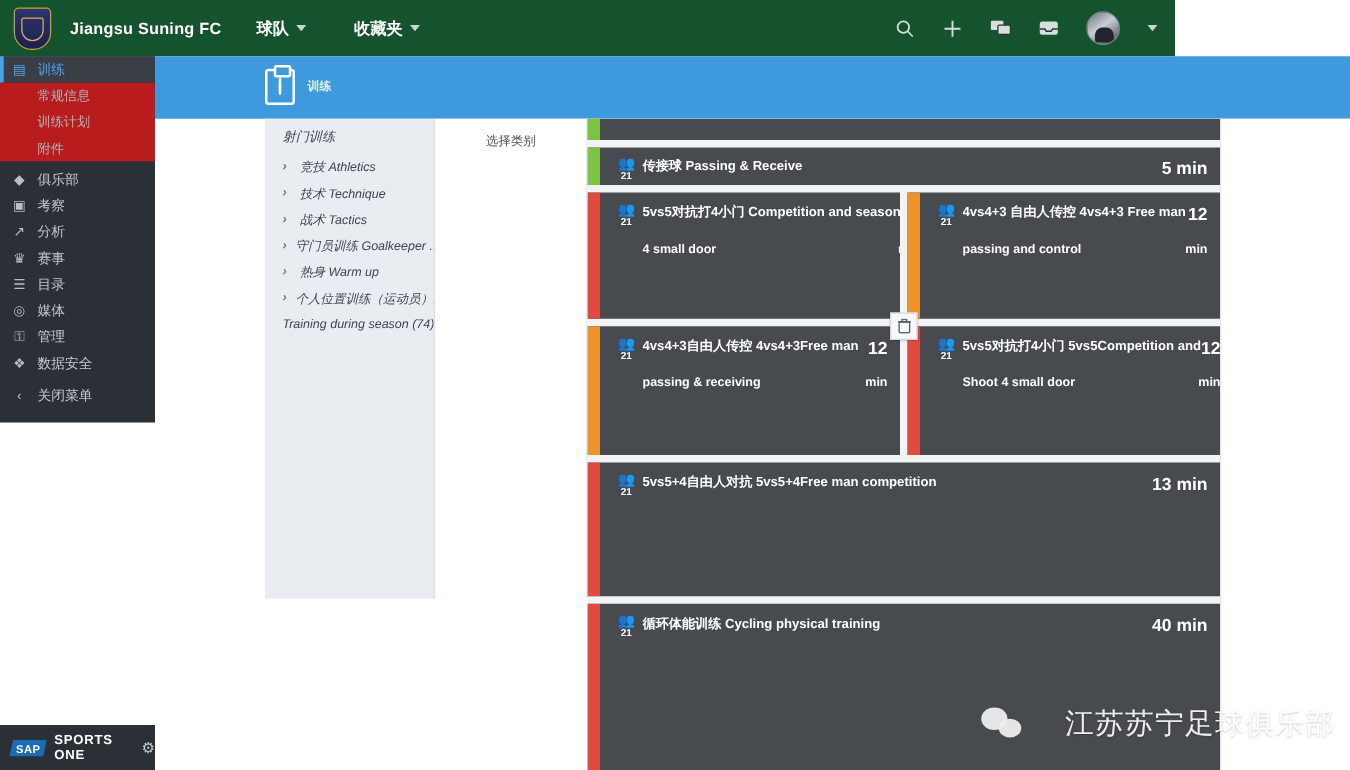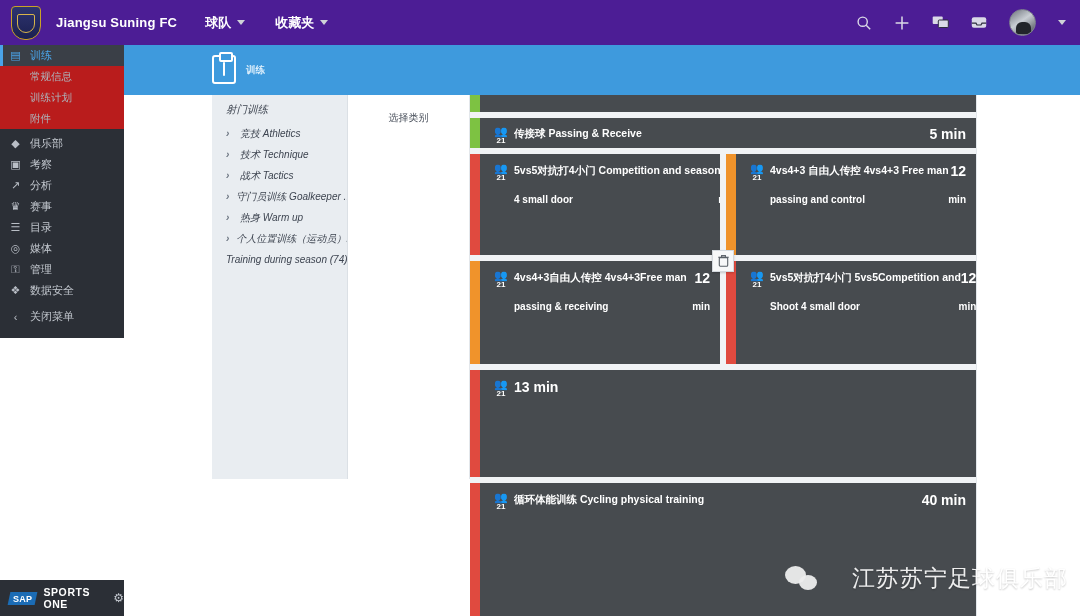--- a/index.html
+++ b/index.html
@@ -13,8 +13,8 @@
 
   
   .topbar {
-    position: absolute; top: 0; left: 0; width: 1080px; height: 45px;
-    background: #4c1d95; display: flex; align-items: center; justify-content: center;
+    position: absolute; top: 0; left: 0; width: 940px; height: 45px;
+    background: #14532d; display: flex; align-items: center; justify-content: center;
   }
   .logo-wrap {
     width: 52px; height: 45px; display: flex; align-items: center; justify-content: center;

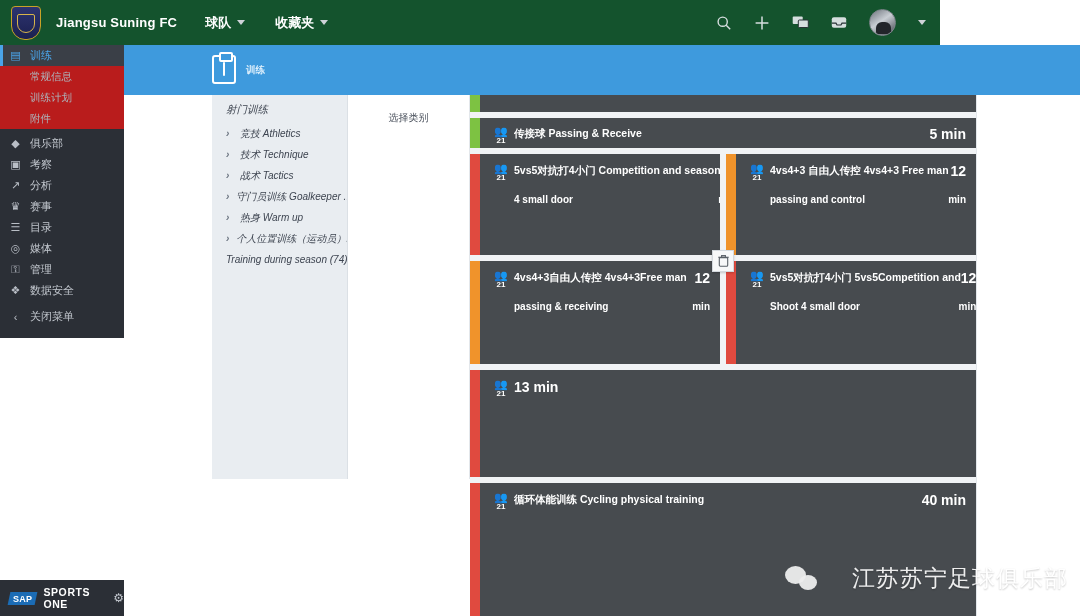--- a/index.html
+++ b/index.html
@@ -35,7 +35,7 @@
     color: #ffffff; font-size: 13px; font-weight: bold; letter-spacing: .2px;
     margin-left: 4px; white-space: nowrap;
   }
-  .nav-menu { display: flex; align-items: center; margin-left: 28px; gap: 30px; }
+  .nav-menu { display: flex; align-items: center; margin-left: 28px; gap: 38px; }
   .nav-item {
     color: #ffffff; font-size: 13px; font-weight: bold; display: flex;
     align-items: center; gap: 6px; cursor: pointer; white-space: nowrap;

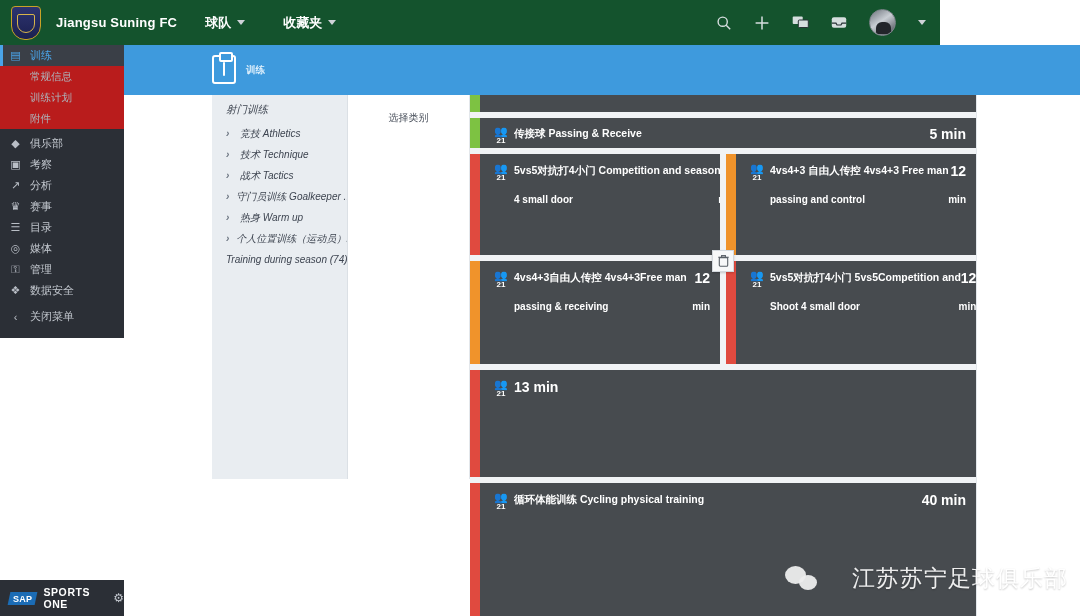--- a/index.html
+++ b/index.html
@@ -124,7 +124,7 @@
     position: absolute; top: 95px; left: 348px; width: 122px; height: 384px;
     background: #ffffff; border-right: 1px solid #e3e7eb;
   }
-  .blank-panel .ph { font-size: 10px; color: #4a515c; text-align: center; padding-top: 16px; }
+  .blank-panel .ph { font-size: 10px; color: #4a515c; text-align: center; padding-top: 11px; }
 
   
   .canvas {

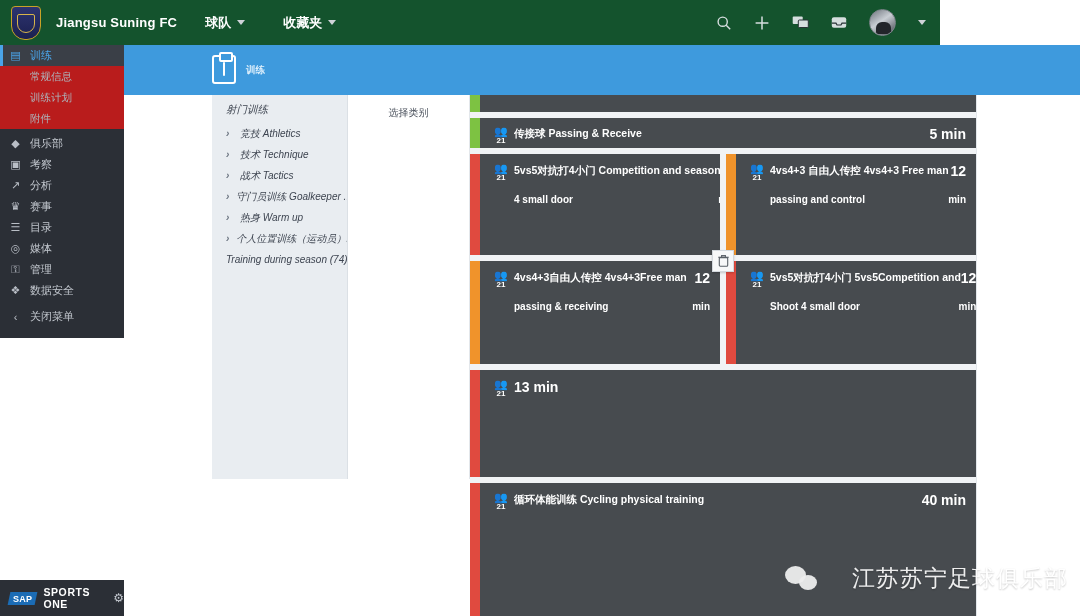--- a/index.html
+++ b/index.html
@@ -475,6 +475,7 @@
             <span class="glyph">👥</span>
             <span class="num">21</span>
           </div>
+          <div class="card-title">5vs5+4自由人对抗 5vs5+4Free man competition</div>
           <div class="card-dur">13 min</div>
         </div>
       </div>

